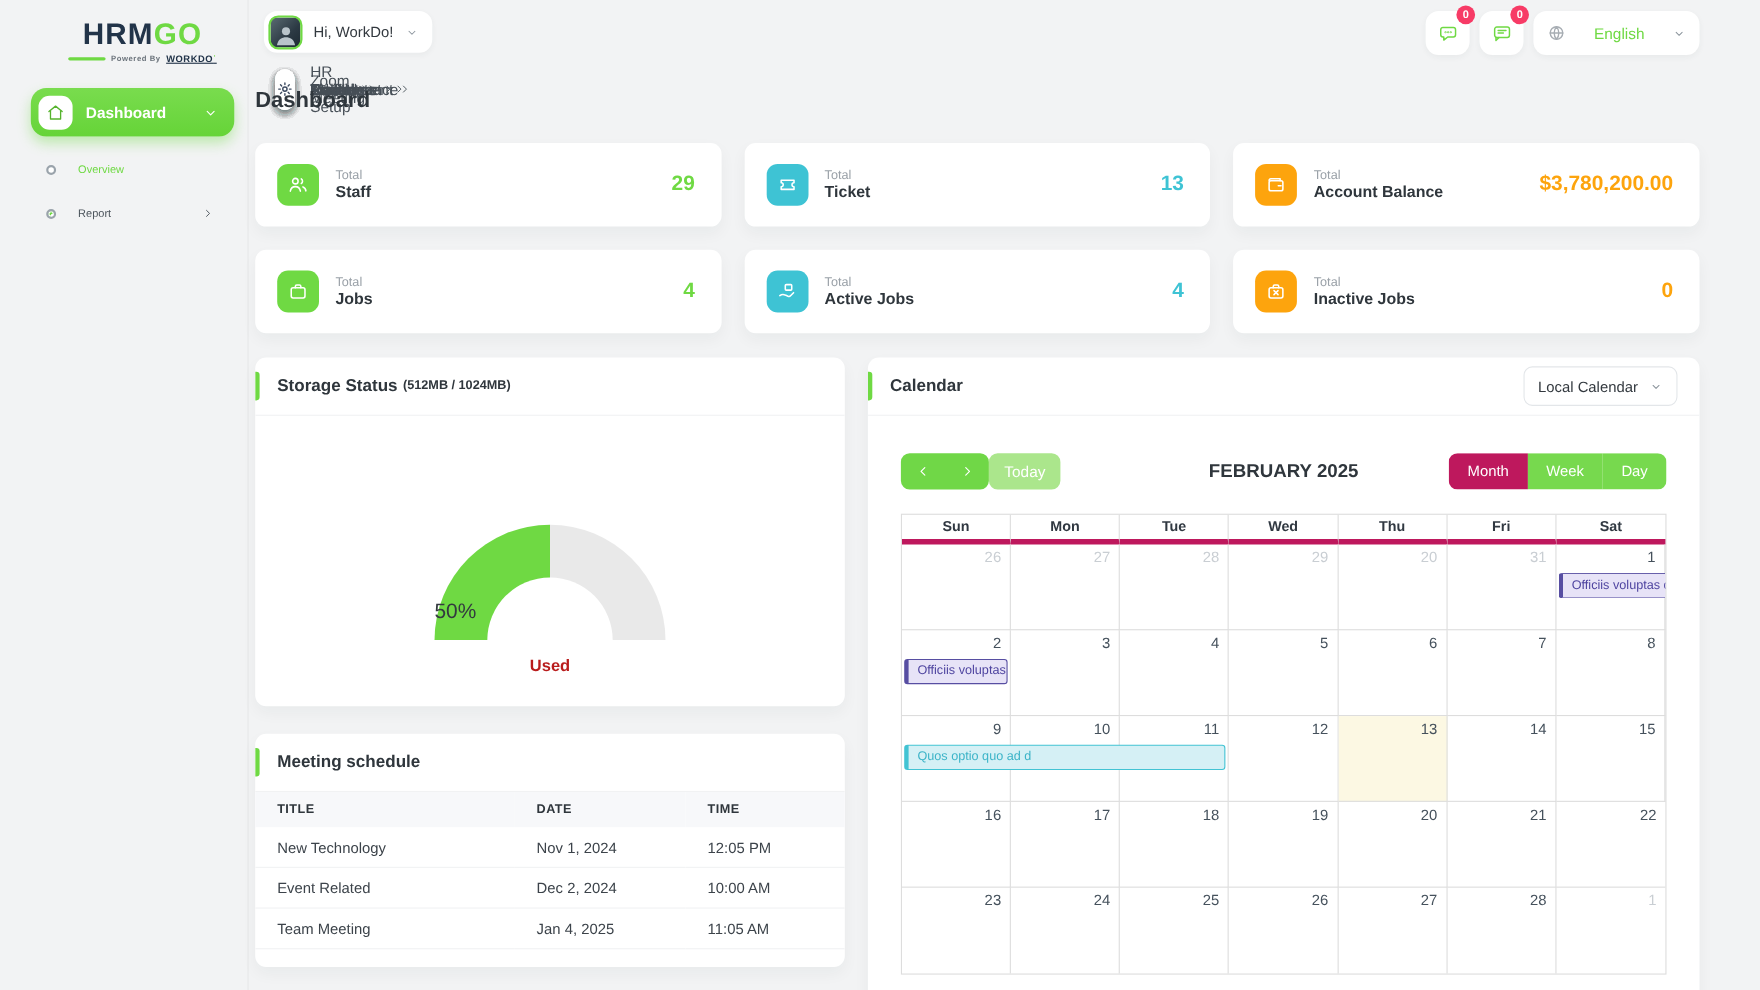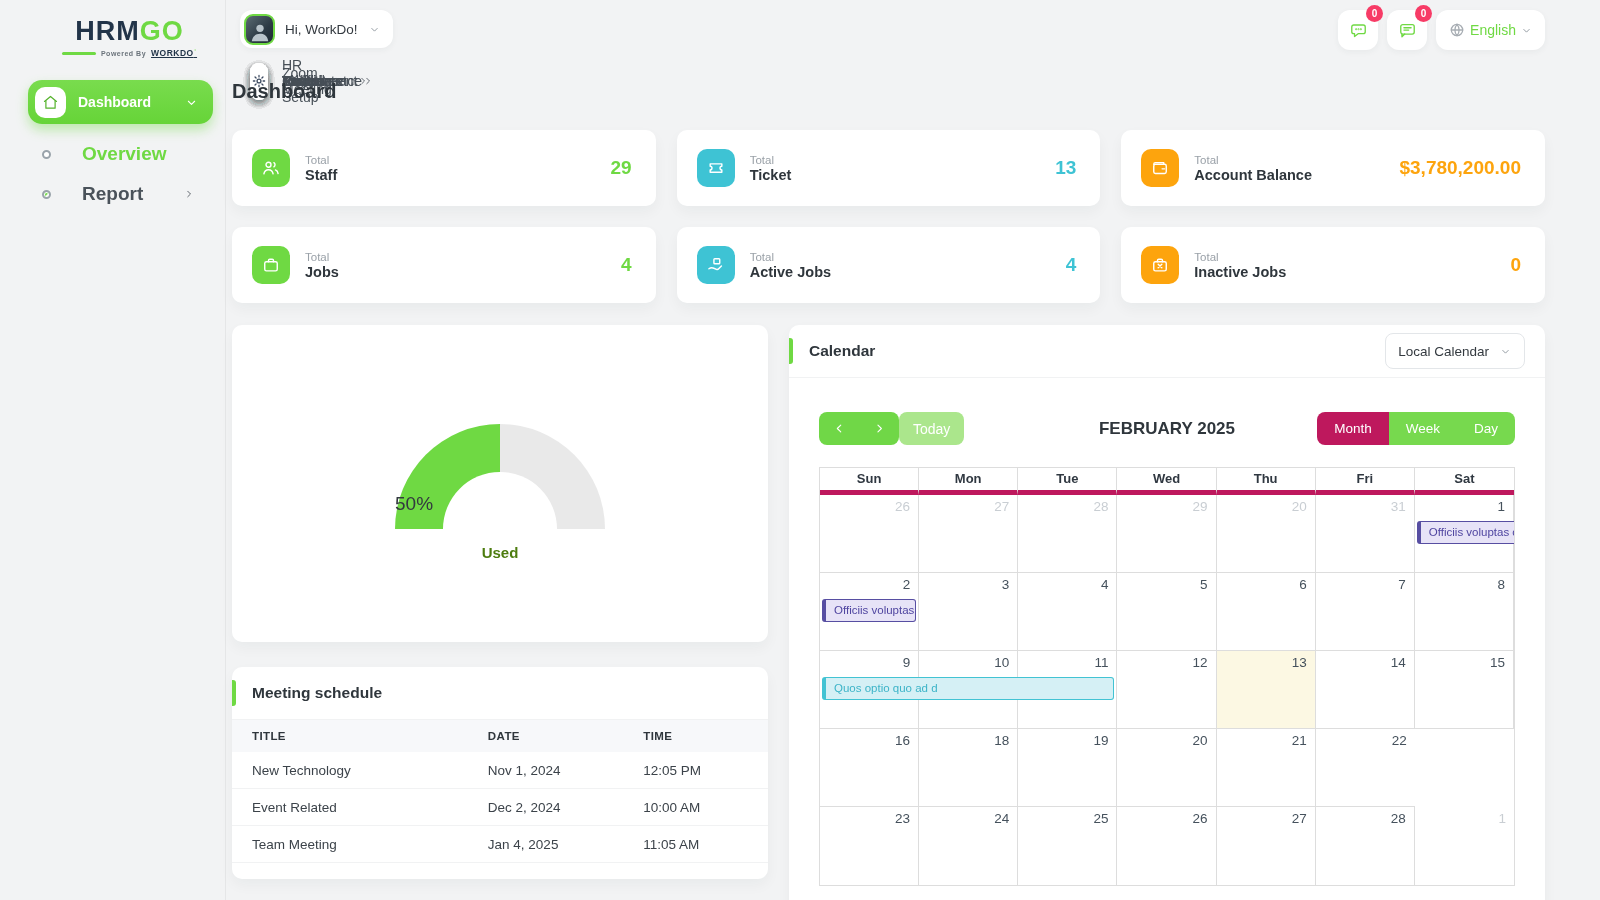--- a/index.html
+++ b/index.html
@@ -85,7 +85,7 @@
   }
   .lang-pill {
     height:40px; background:#fff; border-radius:12px; display:flex; align-items:center;
-    gap:4px; padding:0 12px; box-shadow:0 2px 6px rgba(40,50,60,0.05); cursor:pointer;
+    gap:25px; padding:0 12px; box-shadow:0 2px 6px rgba(40,50,60,0.05); cursor:pointer;
   }
   .lang-pill .globe { color:#a7adb3; }
   .lang-pill .lang { color:#6fd943; font-size:14px; }

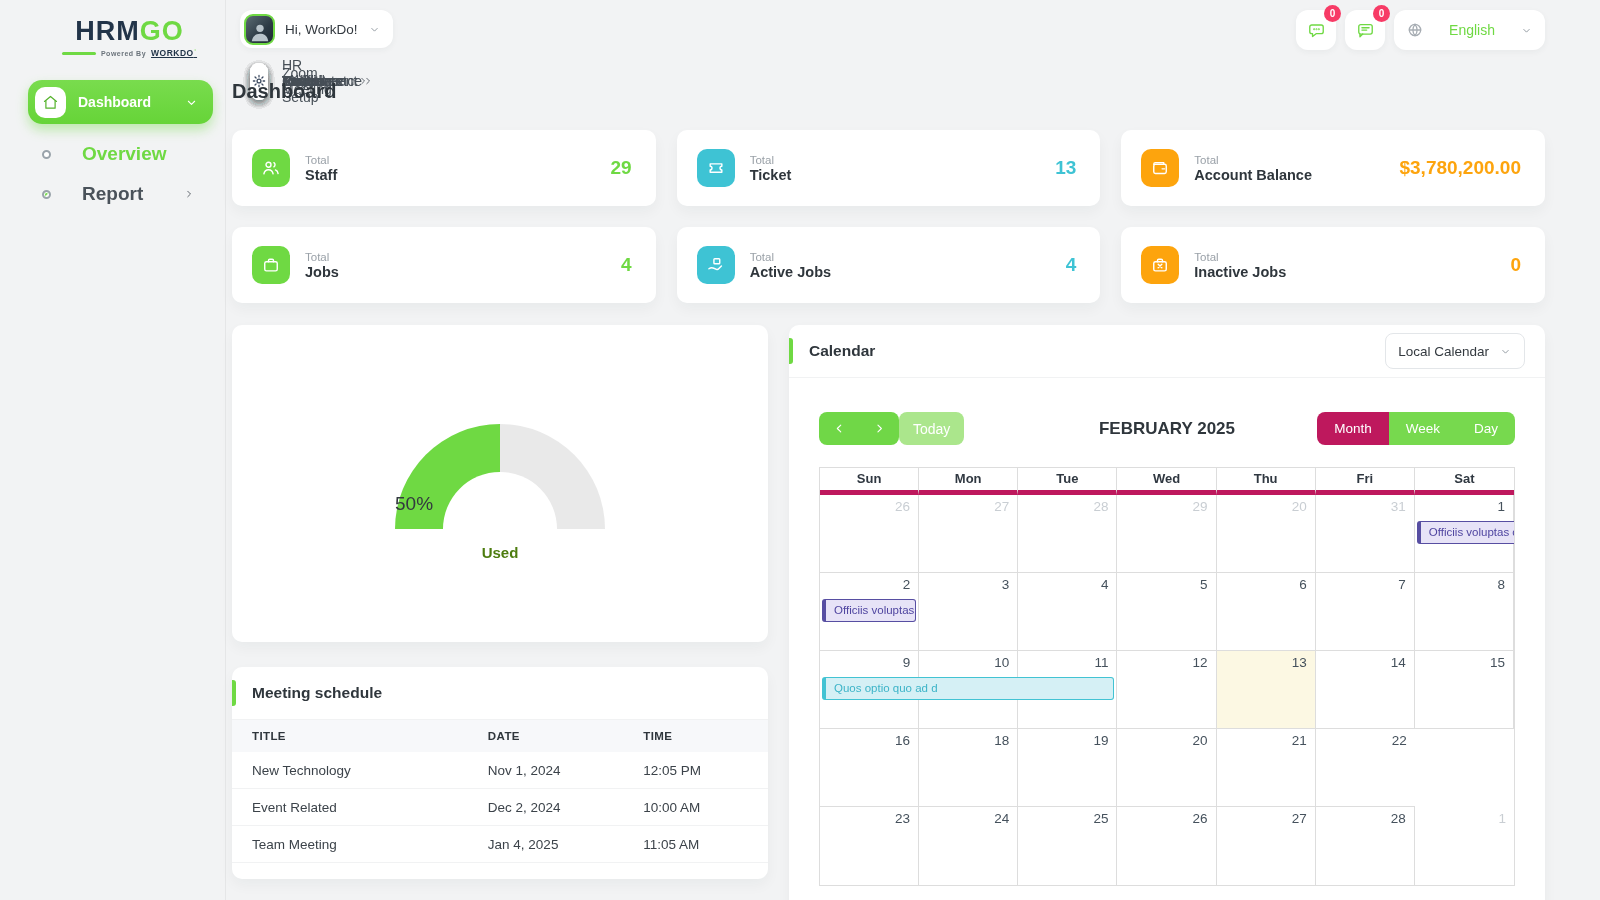--- a/index.html
+++ b/index.html
@@ -47,7 +47,7 @@
   .nav-row.main { height:46px; padding-left:2px; }
   .bullet { width:9px; height:9px; border-radius:50%; border:2px solid #9aa3ab; background:#fff; }
   .bullet.on { border-color:#9aa3ab; box-shadow:inset 0 0 0 1px #fff, inset 2px 2px 0 0 #6fd943; }
-  .nav-row.sub .label { margin-left:31px; font-size:19px; font-weight:700; color:#4a525a; }
+  .nav-row.sub .label { margin-left:20px; font-size:10px; font-weight:400; color:#4a525a; }
   .nav-row.sub.active .label { color:#6fd943; }
   .iconbox {
     width:37px; height:37px; border-radius:12px; background:#fff;

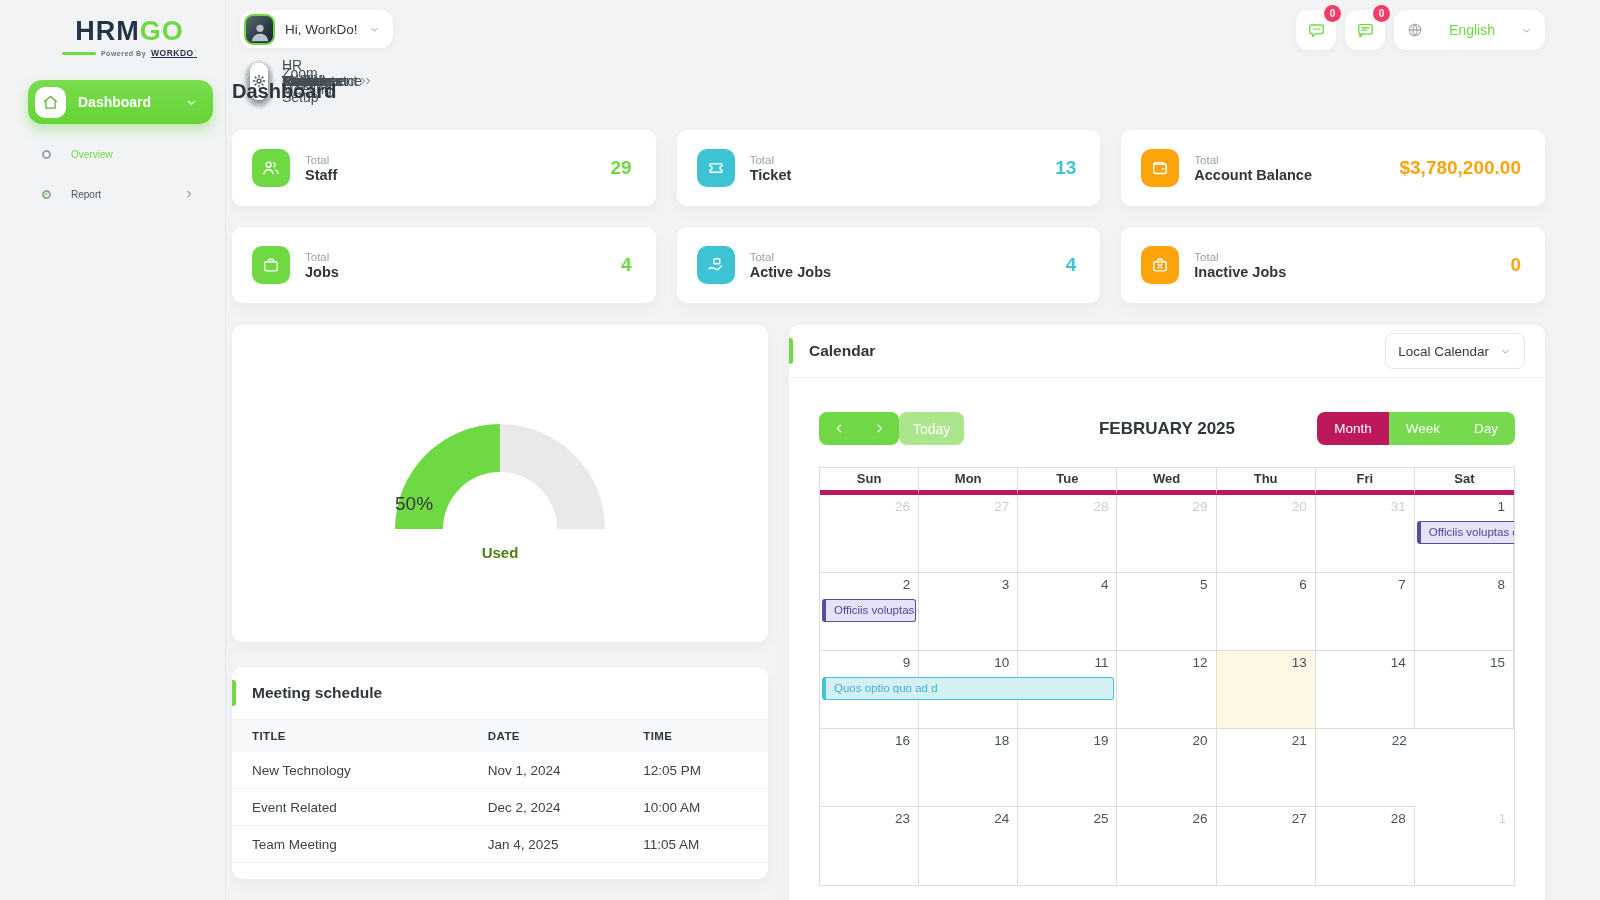--- a/index.html
+++ b/index.html
@@ -586,6 +586,10 @@
     <div class="left-col">
 
       <div class="card storage-card">
+        <div class="card-head">
+          <span class="card-title">Storage Status</span>
+          <span class="card-sub">(512MB / 1024MB)</span>
+        </div>
         <div class="gauge-wrap">
           <div class="gauge">
             <div class="gauge-arc"></div>

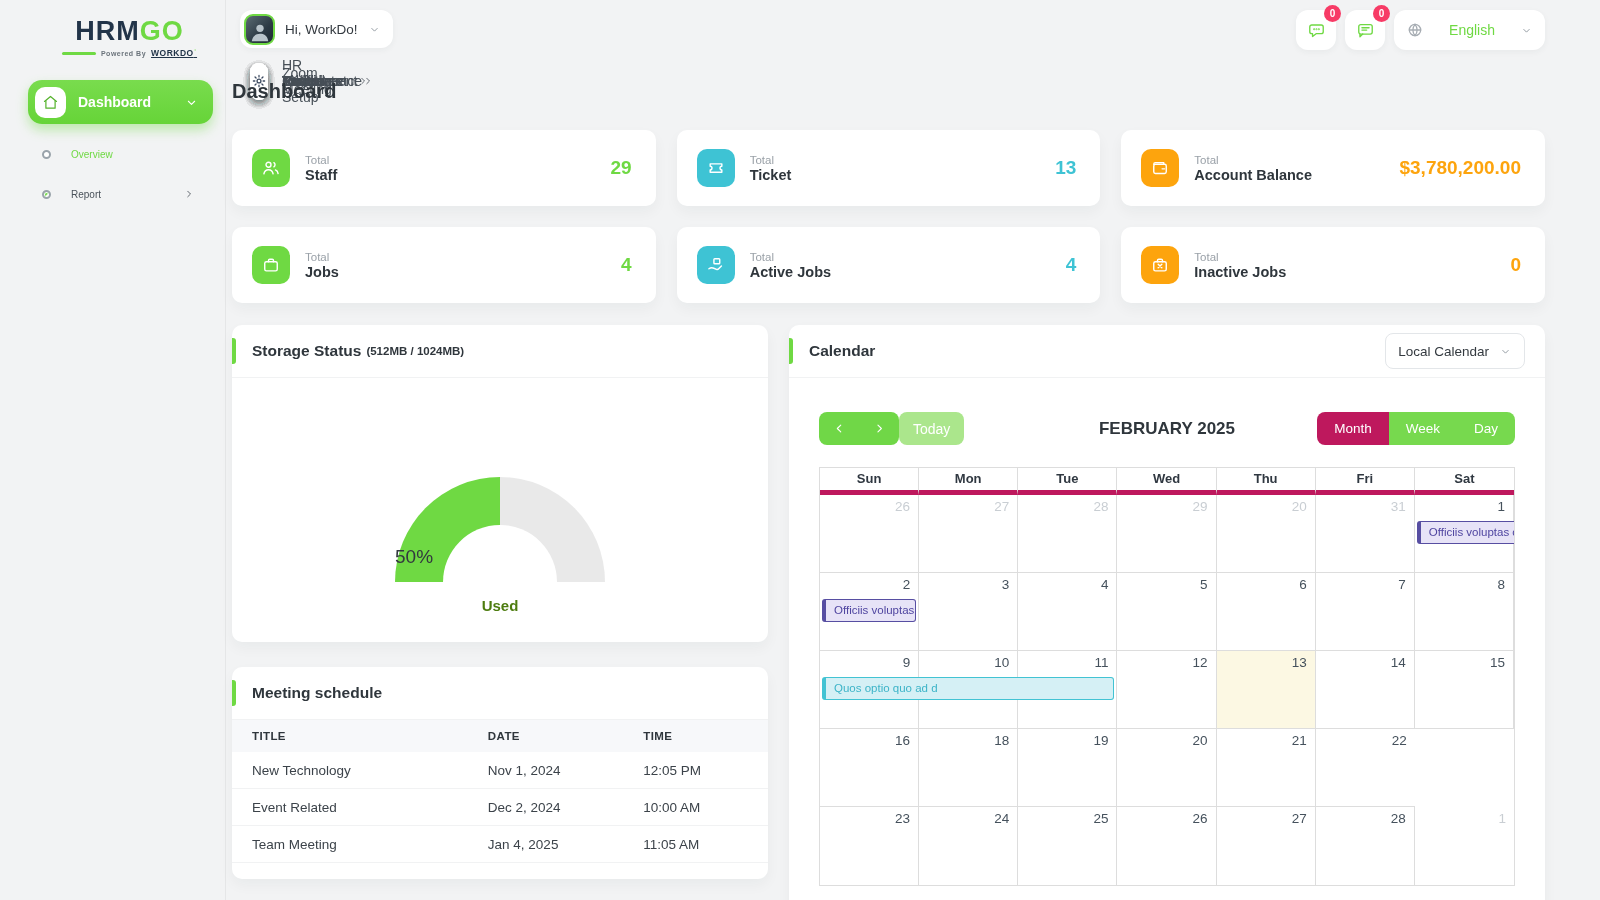--- a/index.html
+++ b/index.html
@@ -138,7 +138,7 @@
     background:#fff; border-radius:60px 60px 0 0;
   }
   .gauge-pct { position:absolute; left:0; right:0; bottom:14px; text-align:left; font-size:19px; color:#33393f;margin-top:45px; }
-  .gauge-used { position:absolute; left:0; right:0; bottom:-32px; text-align:center; font-size:15px; font-weight:700; color:#4d7c0f; }
+  .gauge-used { position:absolute; left:0; right:0; bottom:-32px; text-align:center; font-size:15px; font-weight:700; color:#b91c1c; }
 
   
   .meeting-card { margin-top:25px; height:212px; }

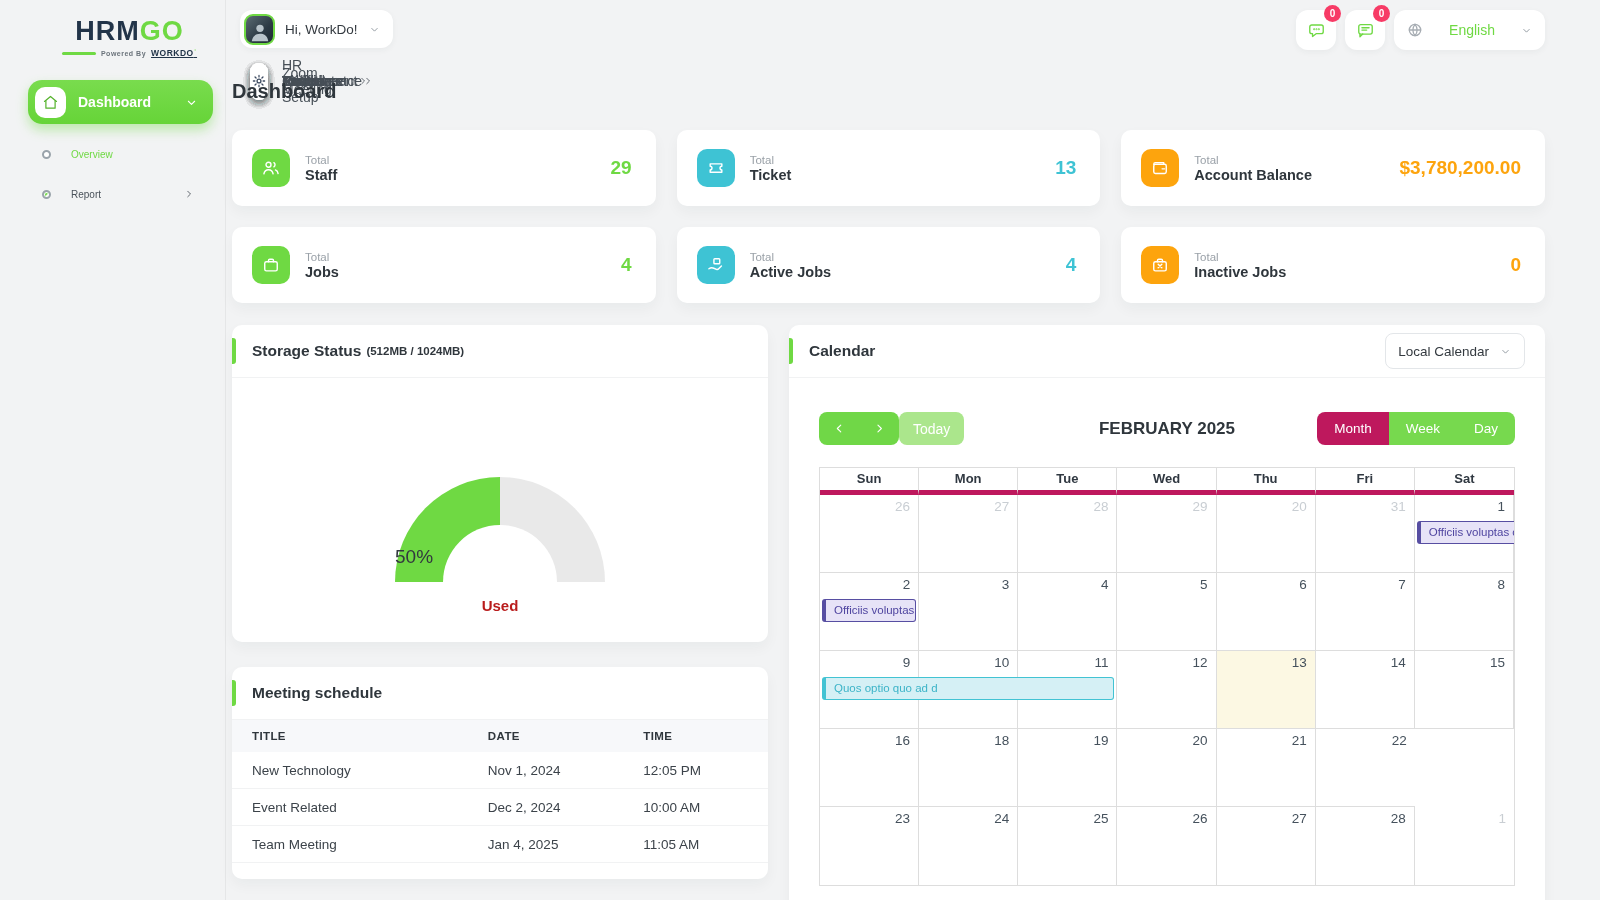--- a/index.html
+++ b/index.html
@@ -758,6 +758,9 @@
                 <div class="day-num">16</div>
               </div>
               <div class="day">
+                <div class="day-num">17</div>
+              </div>
+              <div class="day">
                 <div class="day-num">18</div>
               </div>
               <div class="day">

